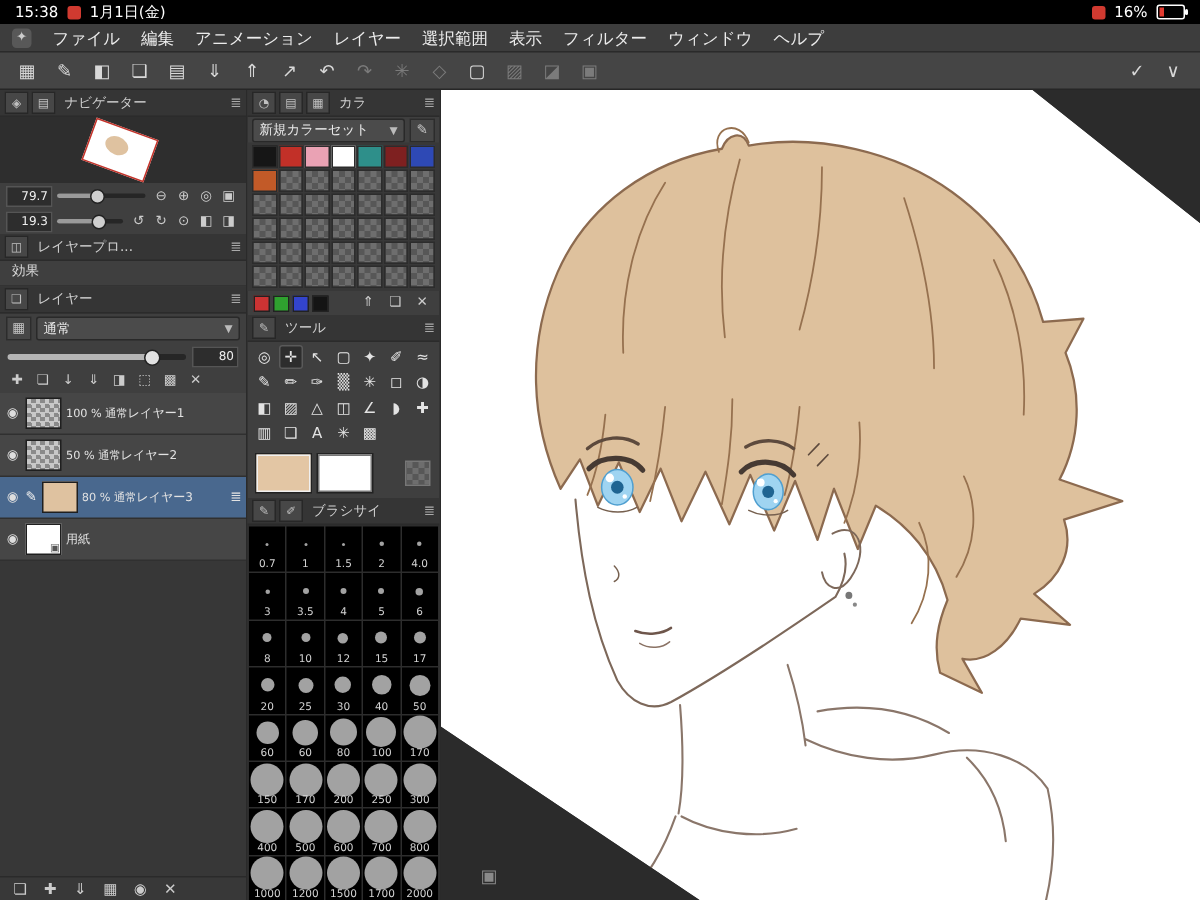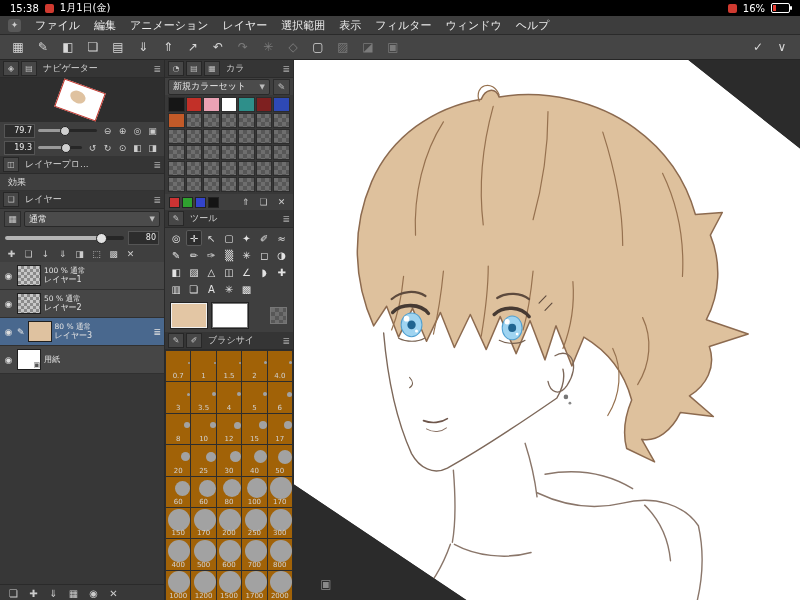--- a/index.html
+++ b/index.html
@@ -52,7 +52,7 @@
                      border:1px solid #222;border-radius:50%;}
   .nav-btn,.strip-icon{width:15px;height:14px;display:flex;align-items:center;justify-content:center;
                        font-size:9px;color:#ccc;flex:none;}
-  .effect-row{height:16px;display:flex;align-items:center;padding:0 8px;font-size:9px;color:#d8d8d8;
+  .effect-row{height:16px;display:flex;align-items:flex-start;padding:0 8px;font-size:9px;color:#d8d8d8;
               border-bottom:1px solid #333;flex:none;}
   
   .blend-row{height:20px;display:flex;align-items:center;gap:3px;padding:0 4px;flex:none;}

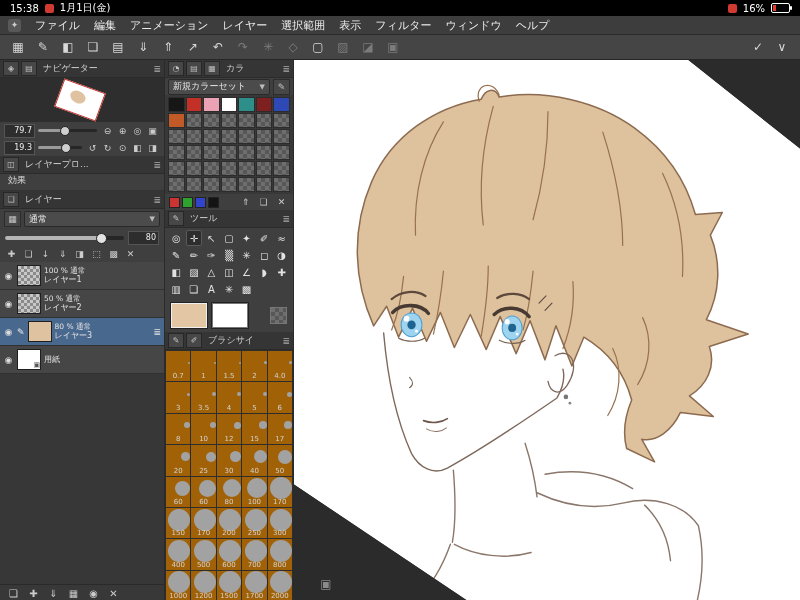--- a/index.html
+++ b/index.html
@@ -77,7 +77,7 @@
   .layer-thumb.checker{background:conic-gradient(#8a8a8a 25%,#c8c8c8 0 50%,#8a8a8a 0 75%,#c8c8c8 0);
                        background-size:6px 6px;}
   .paper-badge{position:absolute;right:0;bottom:0;font-size:7px;color:#555;line-height:1;}
-  .layer-text{display:flex;flex-direction:column;line-height:1.2;overflow:hidden;}
+  .layer-text{display:flex;flex-direction:row;line-height:1.2;overflow:hidden;}
   .layer-text .l1{font-size:7.5px;}
   .layer-text .l2{font-size:8px;}
   .row-menu{margin-left:auto;font-size:9px;}

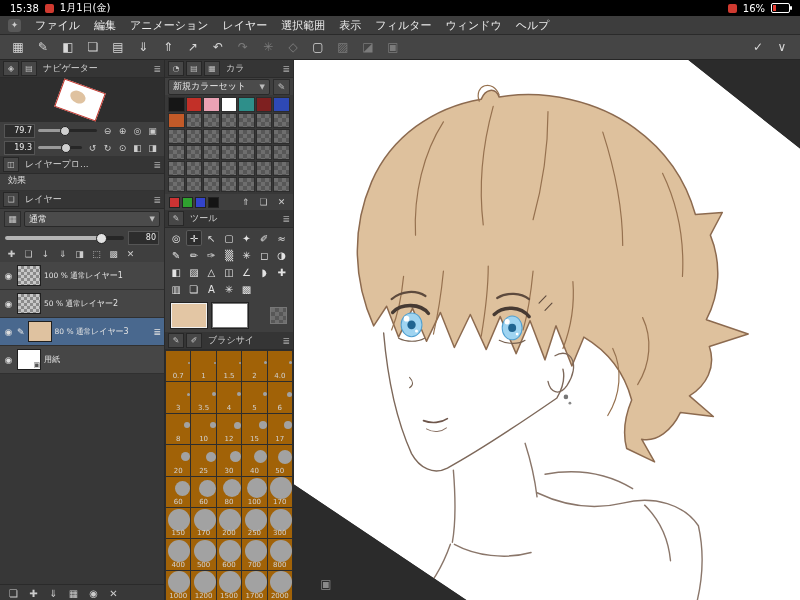--- a/index.html
+++ b/index.html
@@ -106,7 +106,7 @@
               background-size:8px 8px;flex:none;}
   #brush-grid{flex:1;display:grid;grid-template-columns:repeat(5,1fr);grid-auto-rows:1fr;gap:1px;
               background:#2d2d2d;padding:1px;overflow:hidden;}
-  .brush-cell{background:#a16207;position:relative;display:flex;align-items:center;justify-content:flex-end;}
+  .brush-cell{background:#000000;position:relative;display:flex;align-items:center;justify-content:center;}
   .brush-circle{background:#a2a2a2;border-radius:50%;display:block;margin-bottom:7px;}
   .brush-label{position:absolute;left:0;right:0;bottom:1px;text-align:center;font-size:7px;color:#d2d2d2;}
   

